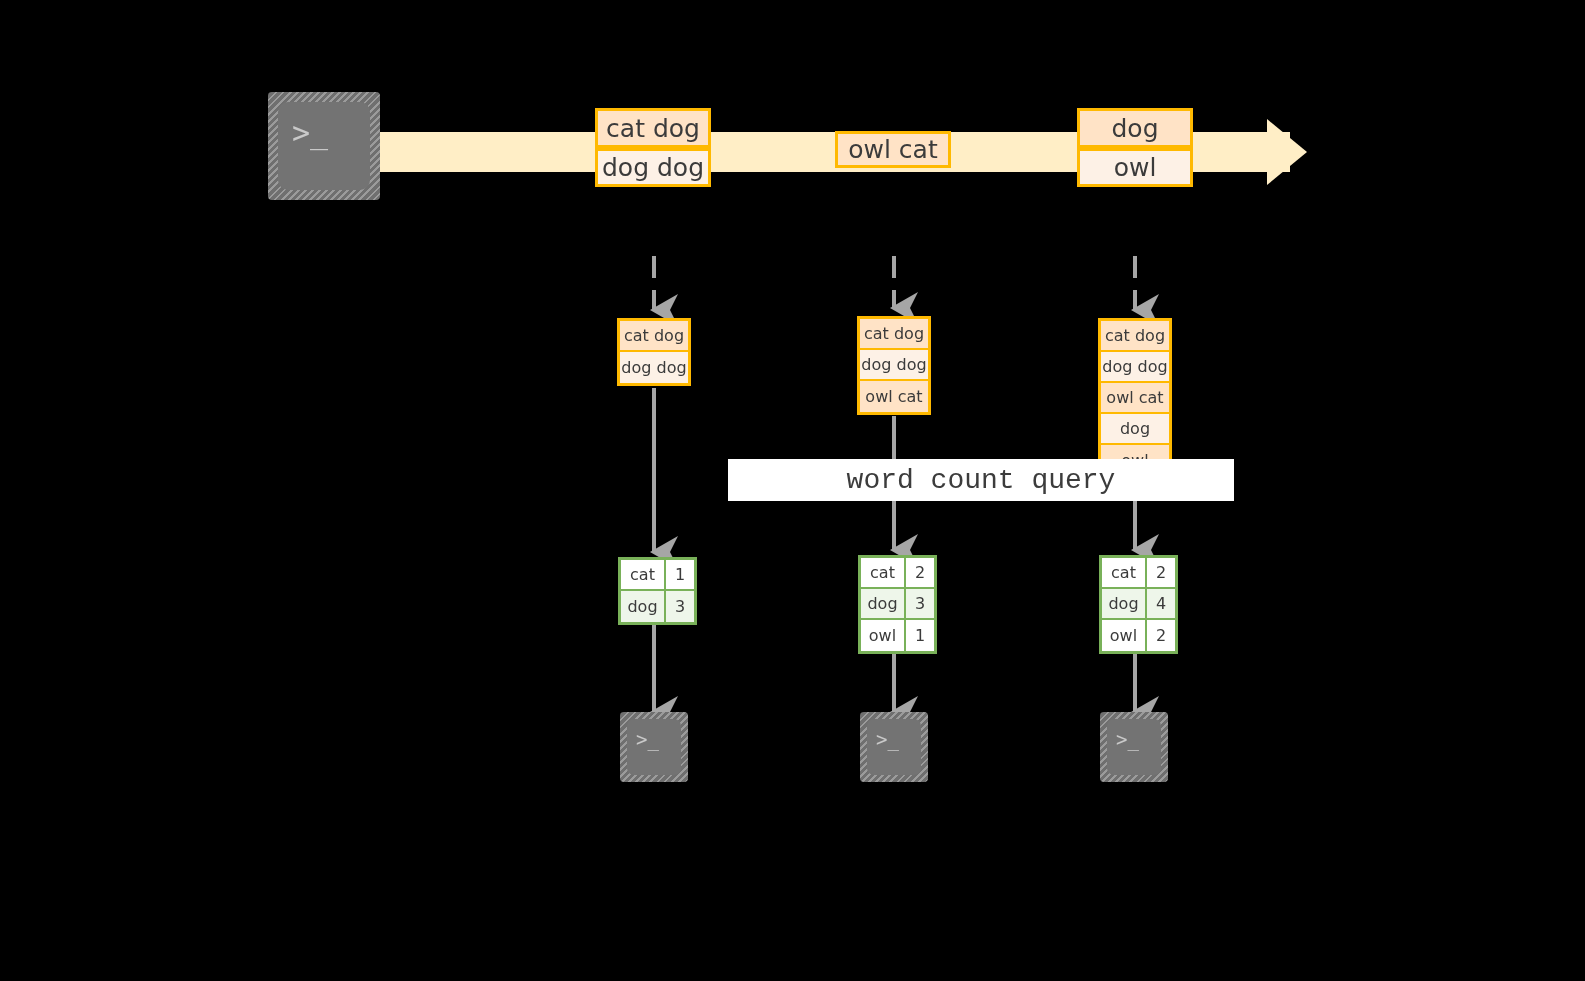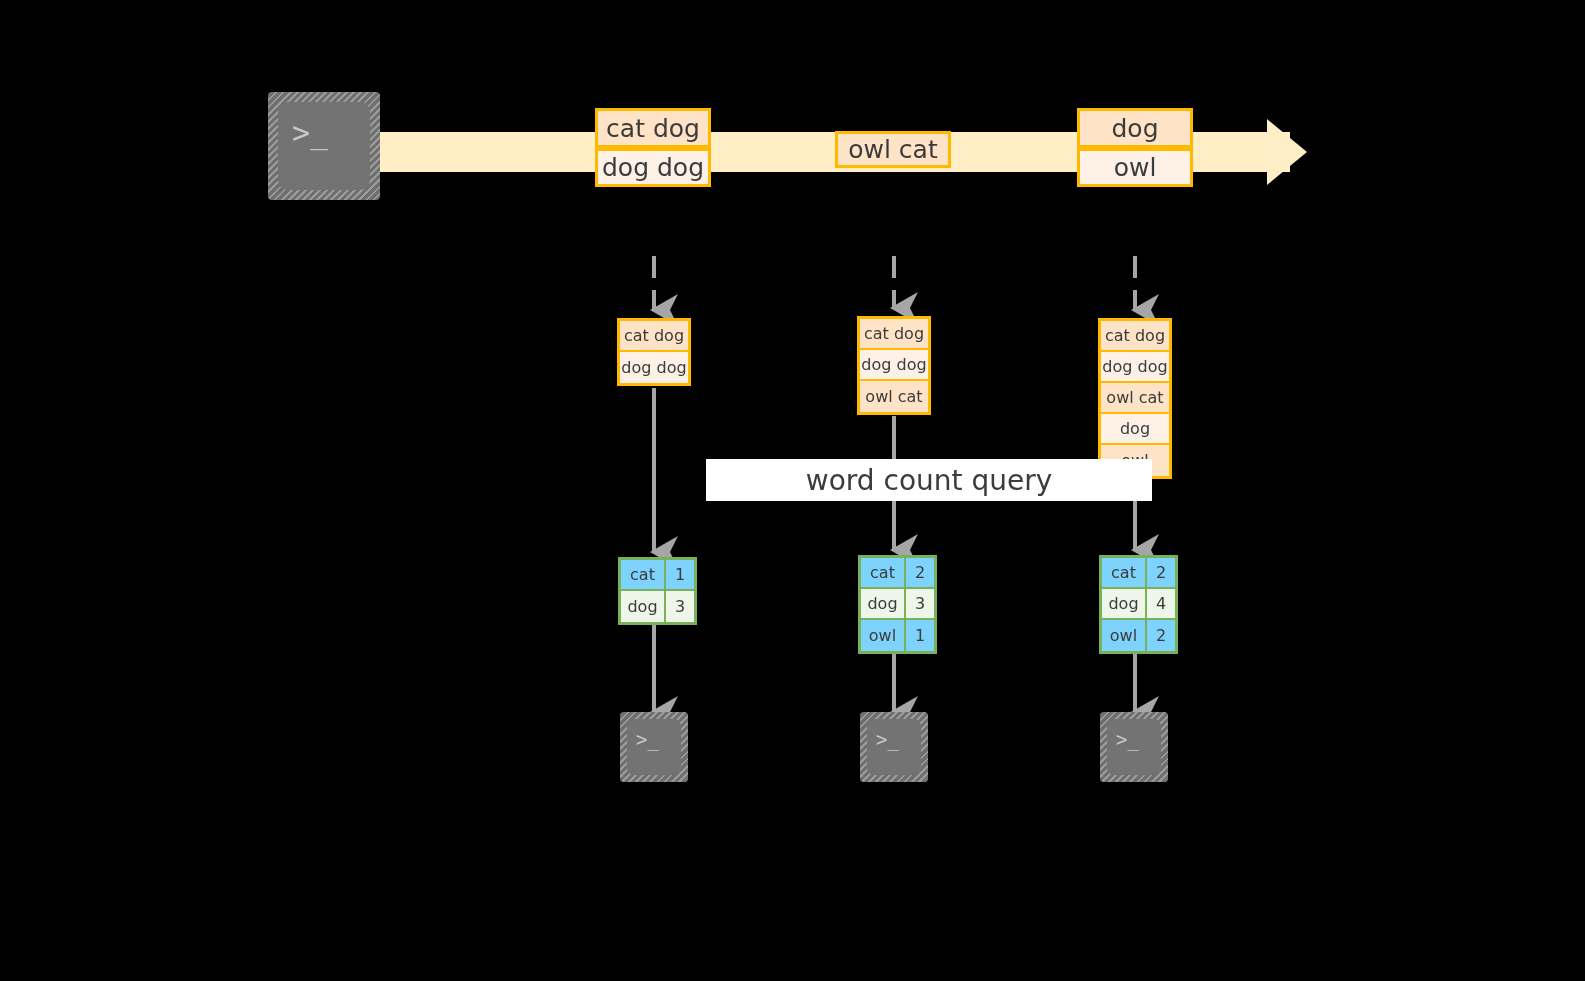--- a/index.html
+++ b/index.html
@@ -249,7 +249,7 @@
     </div>
   </div>
 
-  <div class="query-label" style="left:706px; top:459px; width:446px; height:42px;">
+  <div class="query-label" style="left:728px; top:459px; width:506px; height:42px;font-family:Liberation Mono, monospace;">
     <span>word count query</span>
   </div>
 

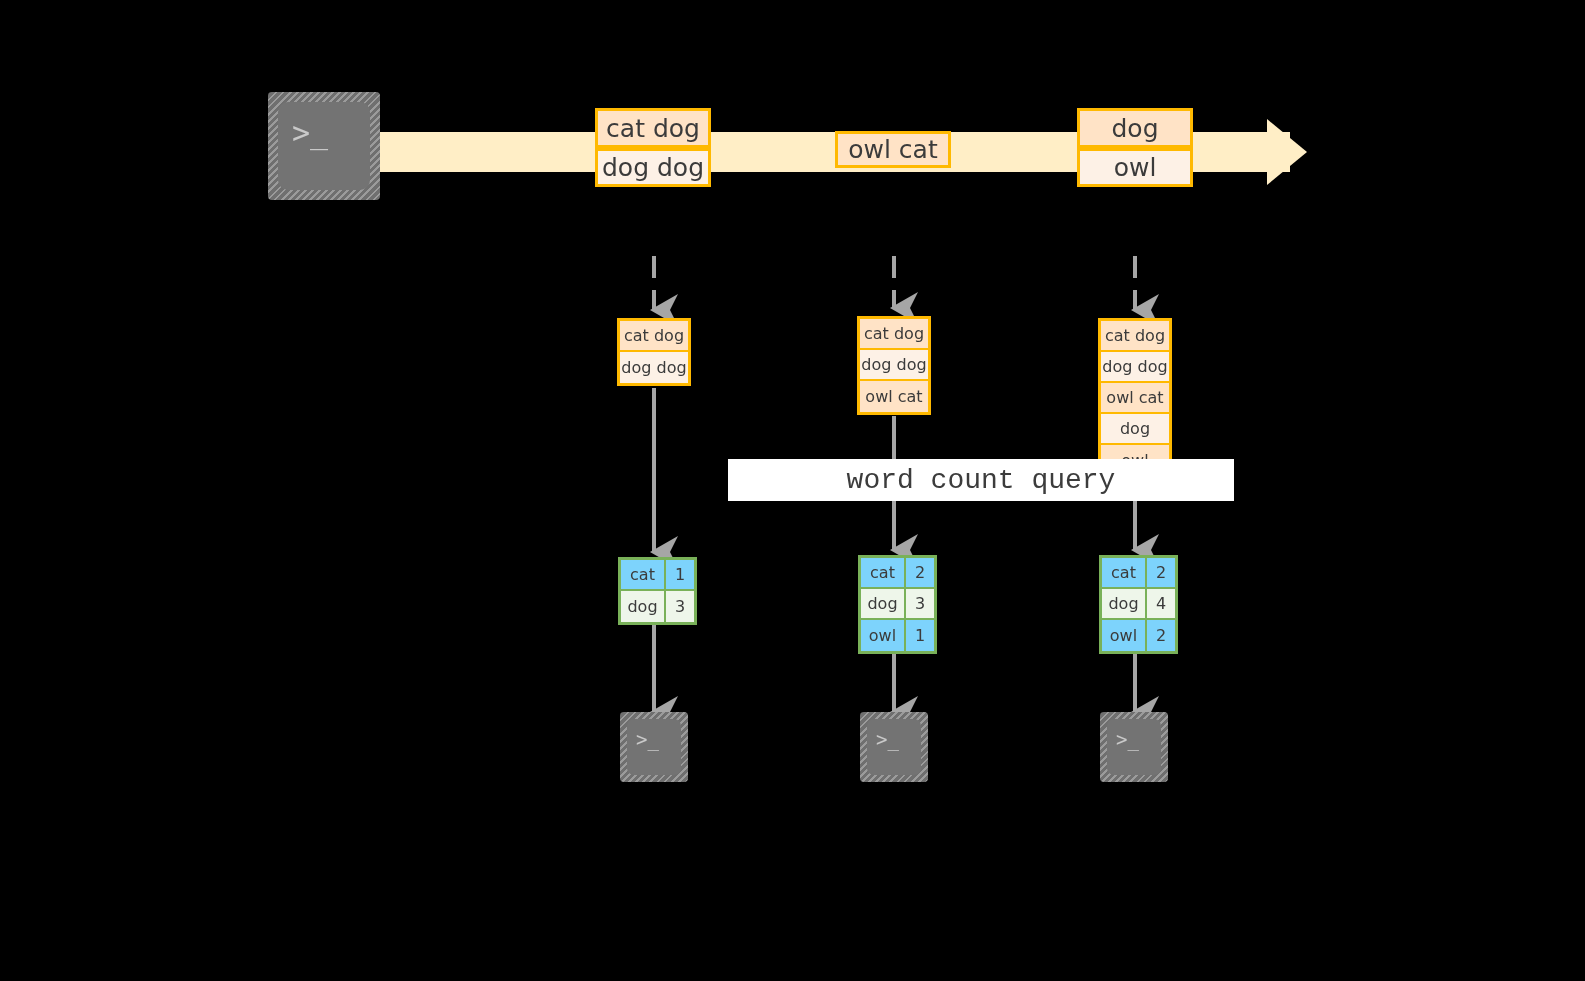--- a/index.html
+++ b/index.html
@@ -137,7 +137,7 @@
     border-right: 2px solid #79b159;
   }
   .count-table .cell.count { width: 28px; }
-  .crow.fill-dark  .cell { background: #7dd3fc; }
+  .crow.fill-dark  .cell { background: #ffffff; }
   .crow.fill-light .cell { background: #eef6ea; }
 
   

